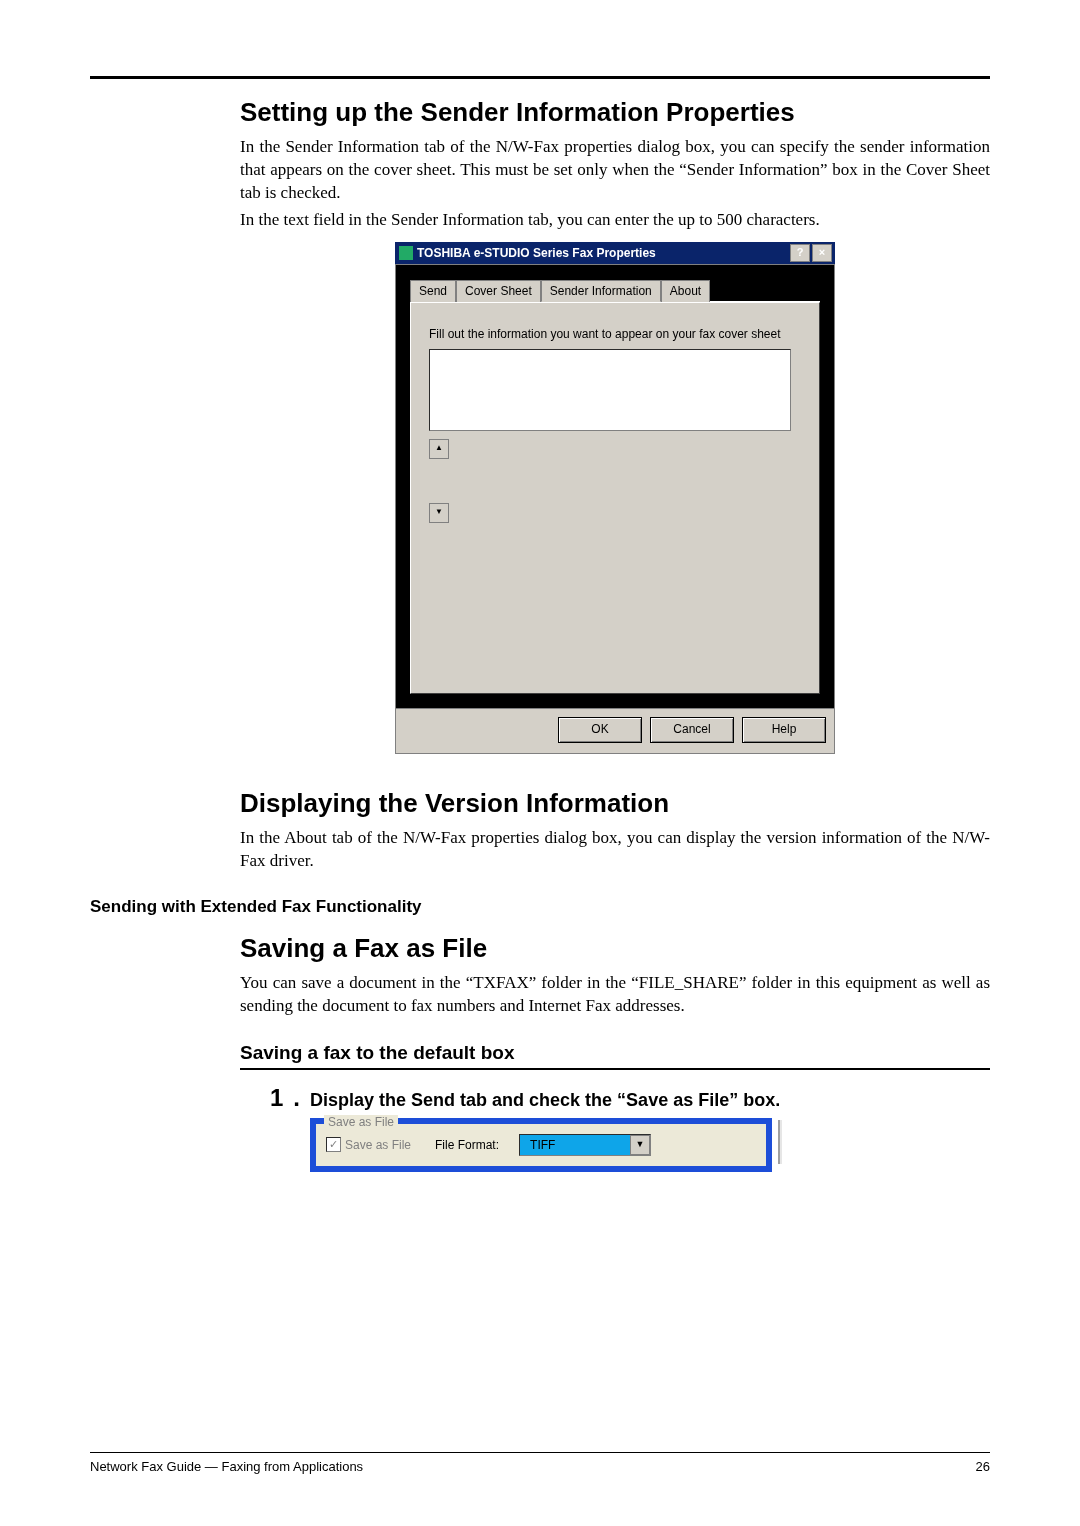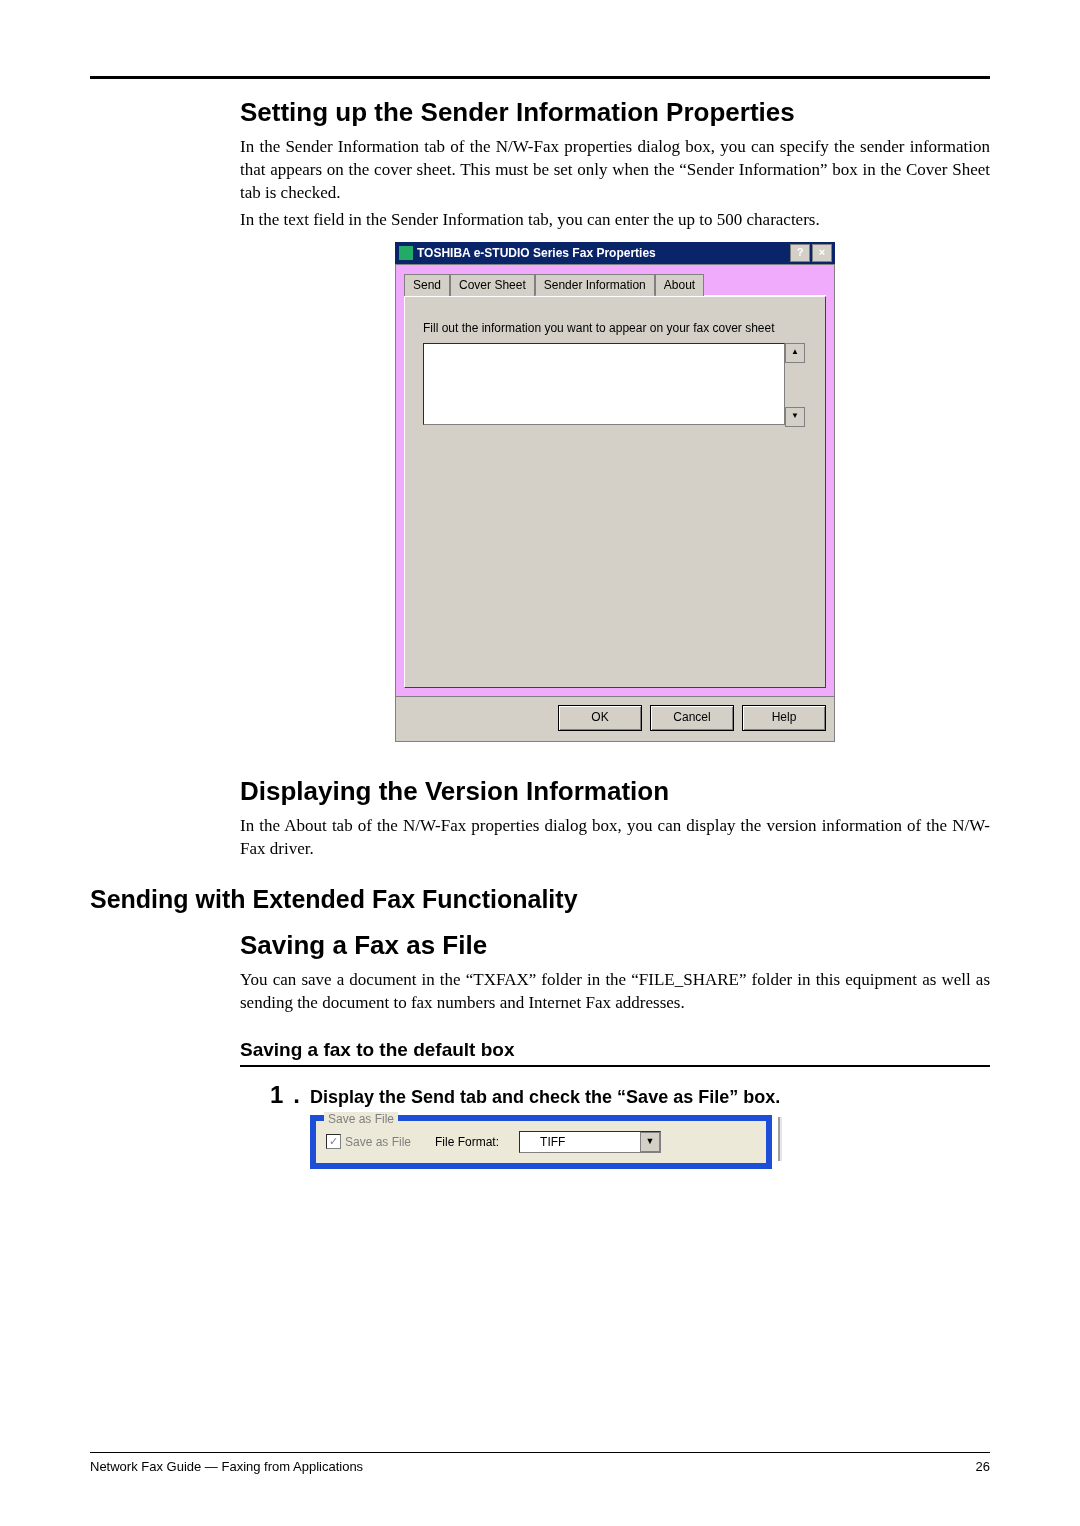--- a/index.html
+++ b/index.html
@@ -75,9 +75,9 @@
     font-weight: bold;
   }
   .dlgbody {
-    background: #f0abfc;
-    border: 1px solid #808080;
-    padding: 8px;
+    background: #000000;
+    border: 1px solid #808080;
+    padding: 14px;
   }
   .tabs {
     display: flex;

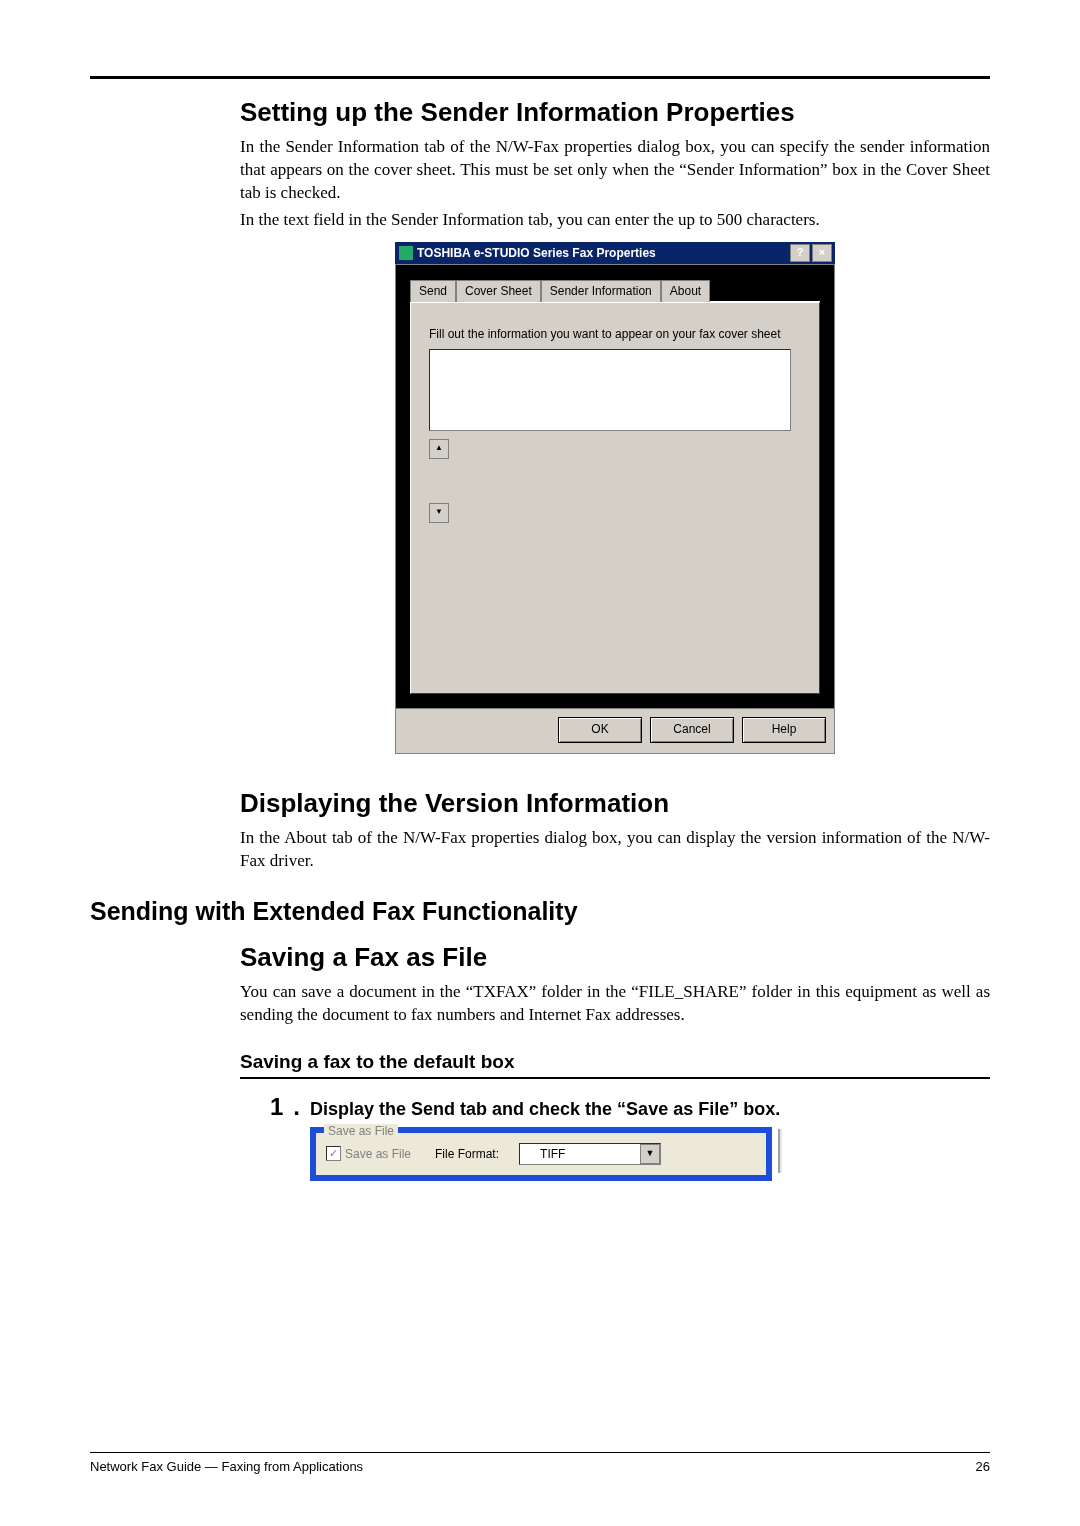--- a/index.html
+++ b/index.html
@@ -164,7 +164,7 @@
   .sectiontitle {
     font-family: Arial, Helvetica, sans-serif;
     font-weight: bold;
-    font-size: 25px;
+    font-size: 17px;
     margin: 0 0 16px 0;
   }
   .subsectitle {

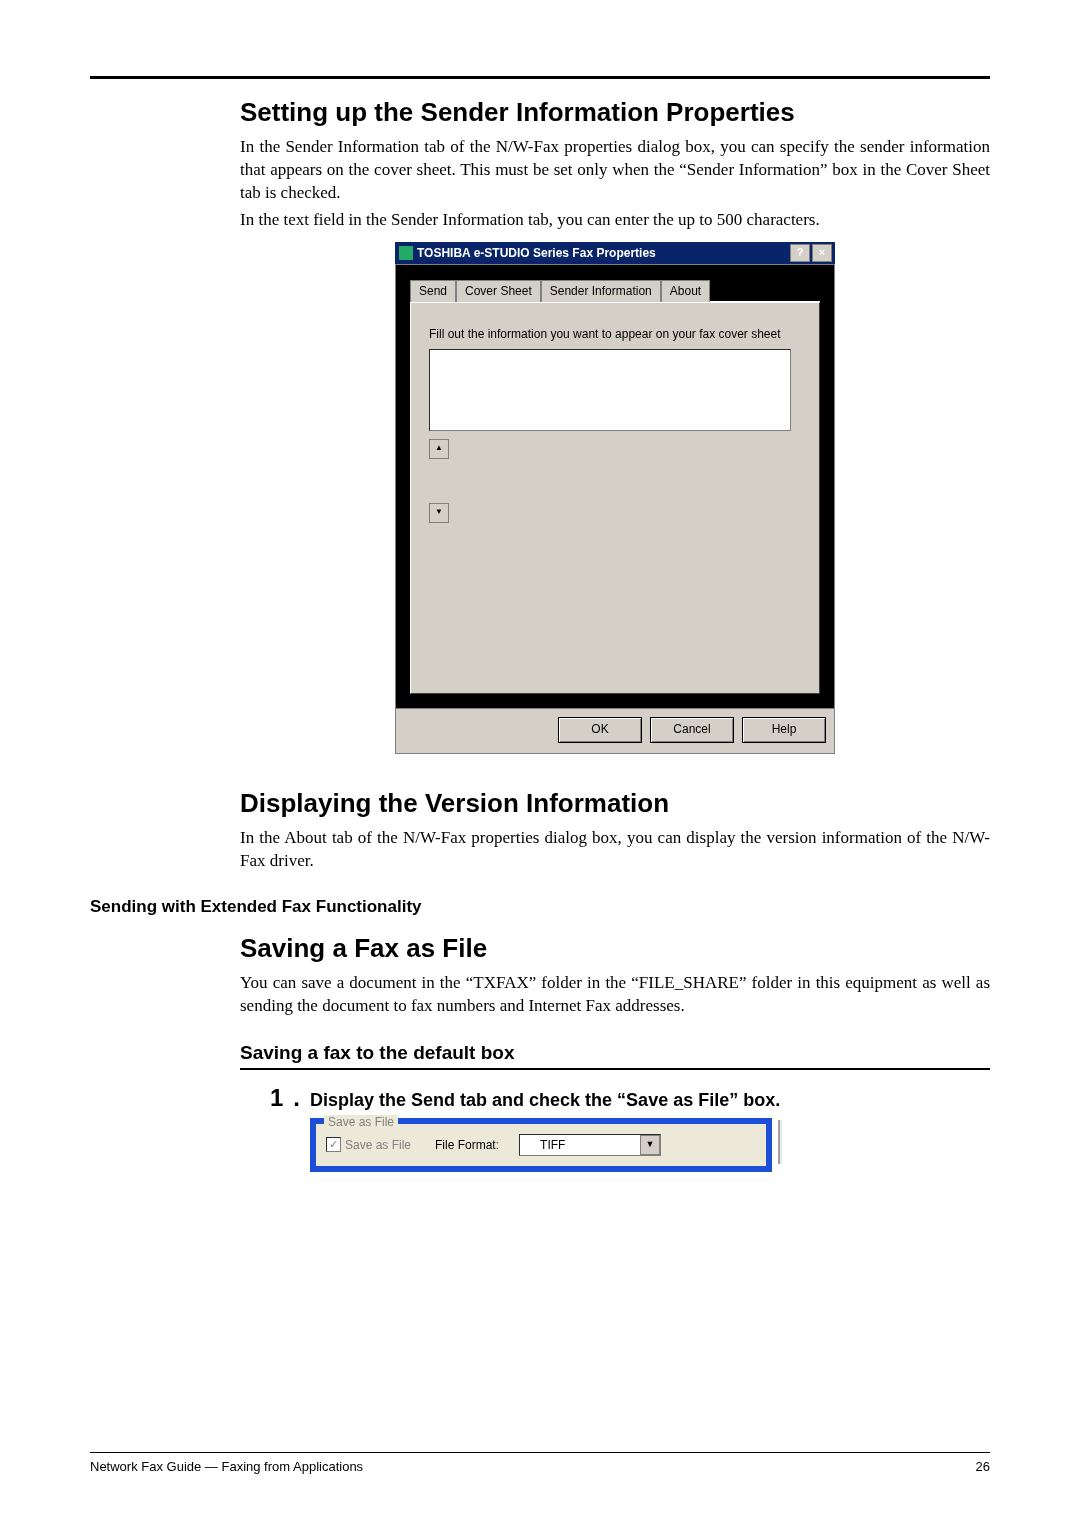--- a/index.html
+++ b/index.html
@@ -240,11 +240,11 @@
     width: 120px;
     height: 20px;
     border: 1px inset #808080;
-    background: #ffffff;
+    background: #0ea5e9;
     display: flex;
     align-items: center;
     justify-content: space-between;
-    padding-left: 20px;
+    padding-left: 10px;
   }
   .selbtn {
     width: 18px; height: 18px;

